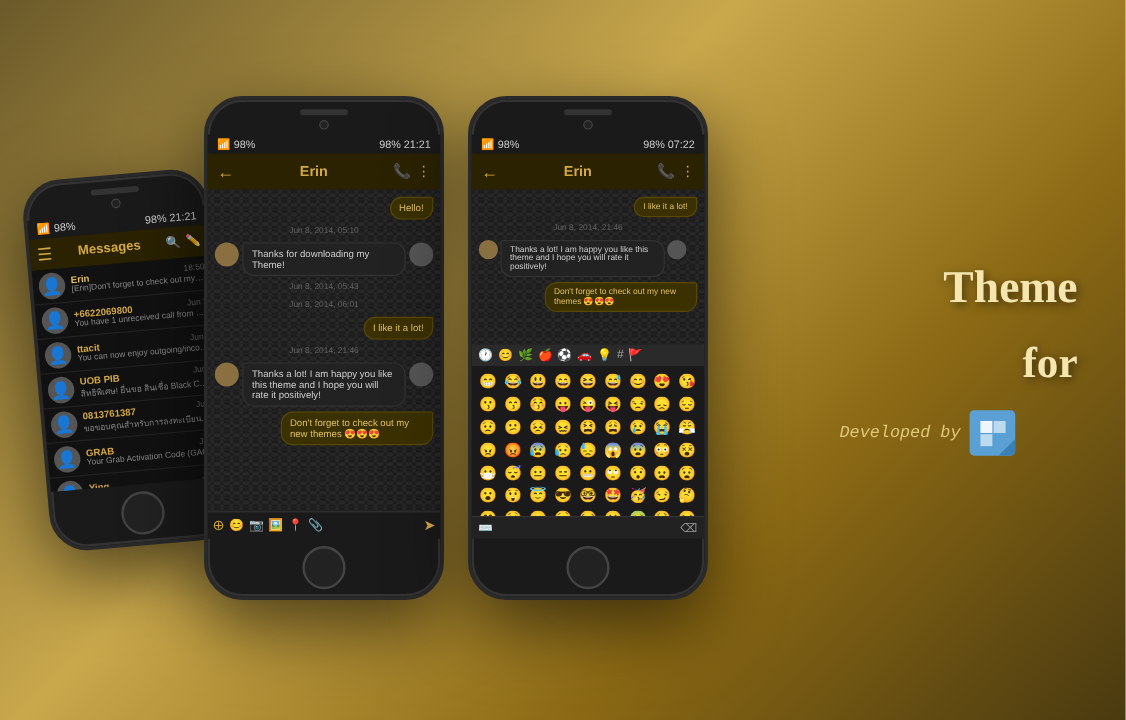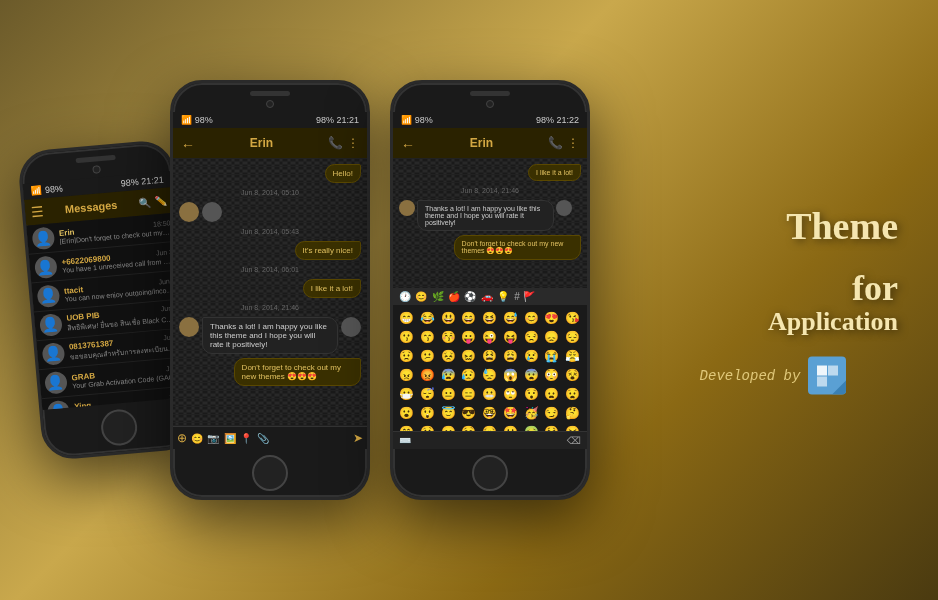--- a/index.html
+++ b/index.html
@@ -586,7 +586,7 @@
 
       <div class="status-bar">
         <span>📶 98%</span>
-        <span>98% 21:22</span>
+        <span>98% 07:22</span>
       </div>
 
       <div class="chat-header">

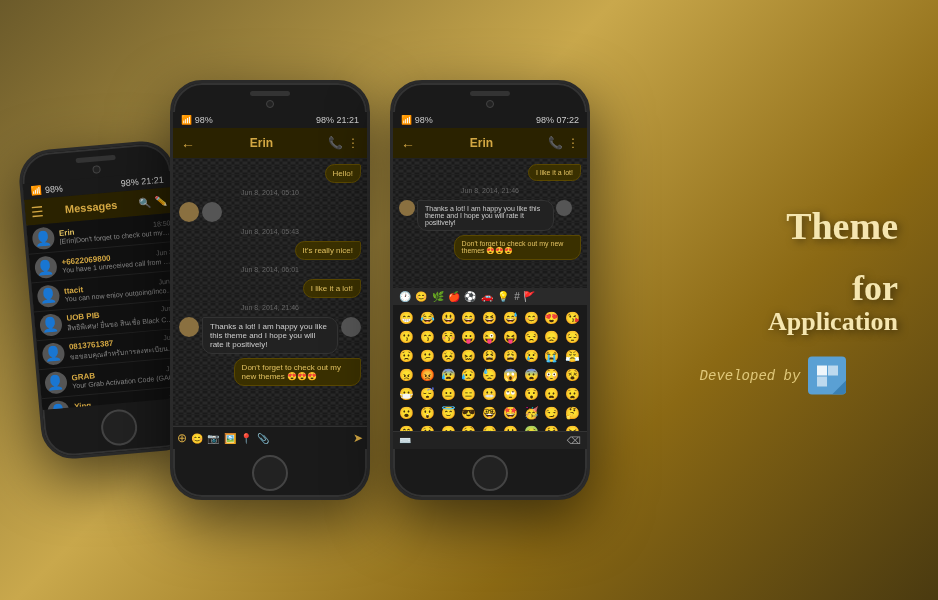--- a/index.html
+++ b/index.html
@@ -529,6 +529,9 @@
 
         <div style="display:flex;align-items:flex-start;gap:3px;">
           <div style="width:20px;height:20px;background:#8a7040;border-radius:50%;flex-shrink:0;"></div>
+          <div class="chat-bubble-left" style="display:block;">
+            <span>Thanks for downloading my Theme!</span>
+          </div>
           <div style="width:20px;height:20px;background:#555;border-radius:50%;flex-shrink:0;"></div>
         </div>
 

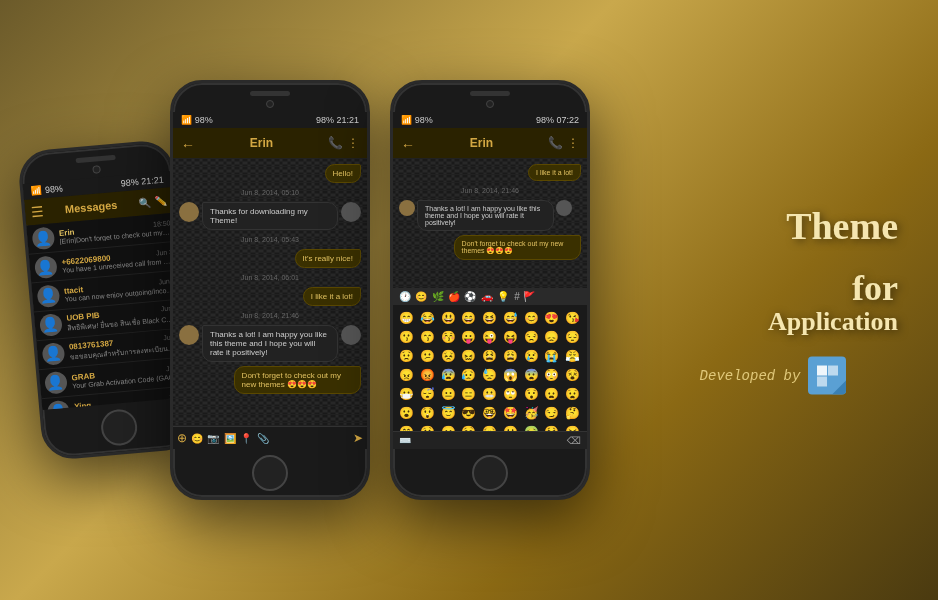--- a/index.html
+++ b/index.html
@@ -537,11 +537,6 @@
 
         <div class="chat-timestamp">Jun 8, 2014, 05:43</div>
 
-        <div style="display:flex;justify-content:flex-end;">
-          <div class="chat-bubble-right">
-            <span>It's really nice!</span>
-          </div>
-        </div>
 
         <div class="chat-timestamp">Jun 8, 2014, 06:01</div>
 

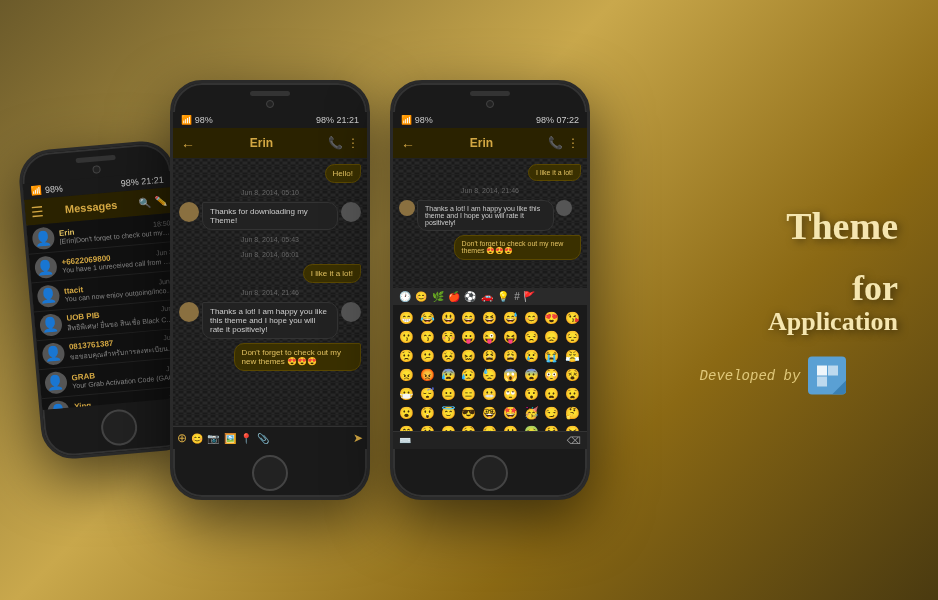--- a/index.html
+++ b/index.html
@@ -707,7 +707,6 @@
   <div class="right-text">
     <div class="theme-title">Theme</div>
     <div class="theme-subtitle">for</div>
-    <div class="theme-desc2">Application</div>
     <div class="developed-by">
       <span class="developed-text">Developed by</span>
       <div class="dev-logo">

